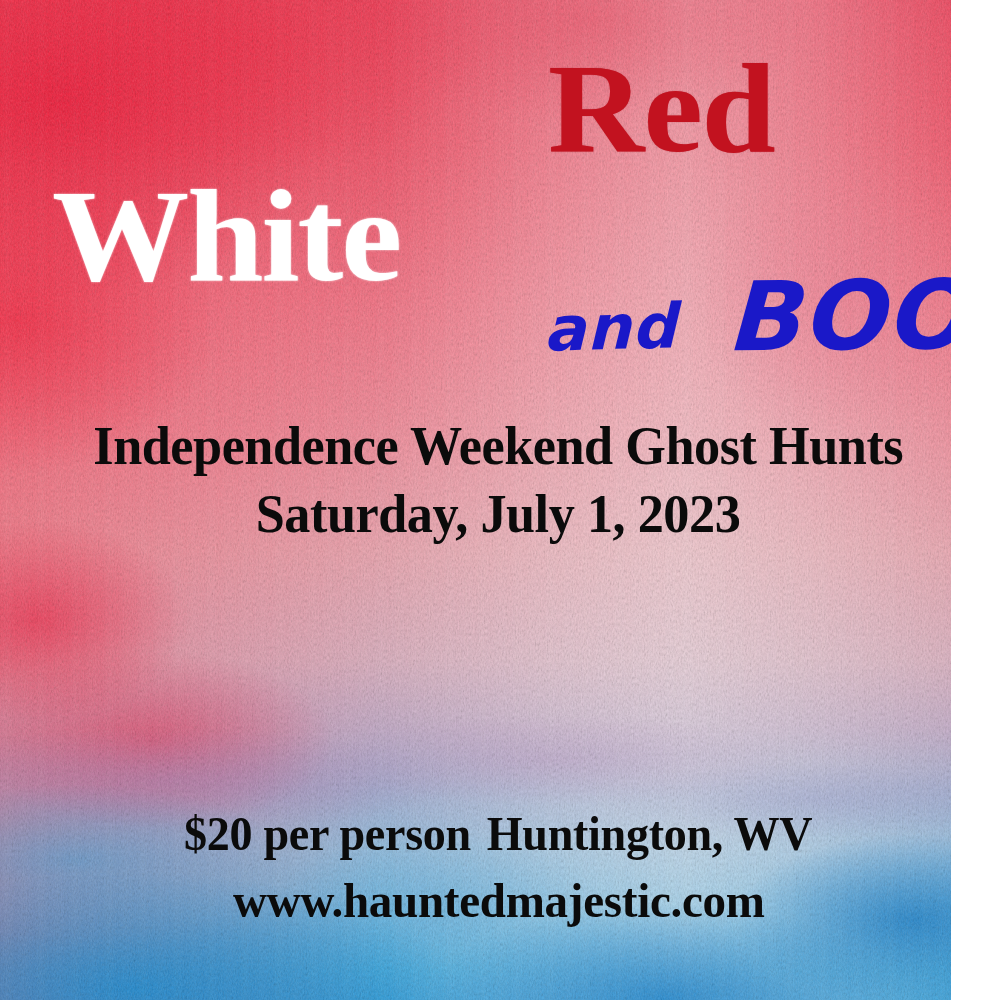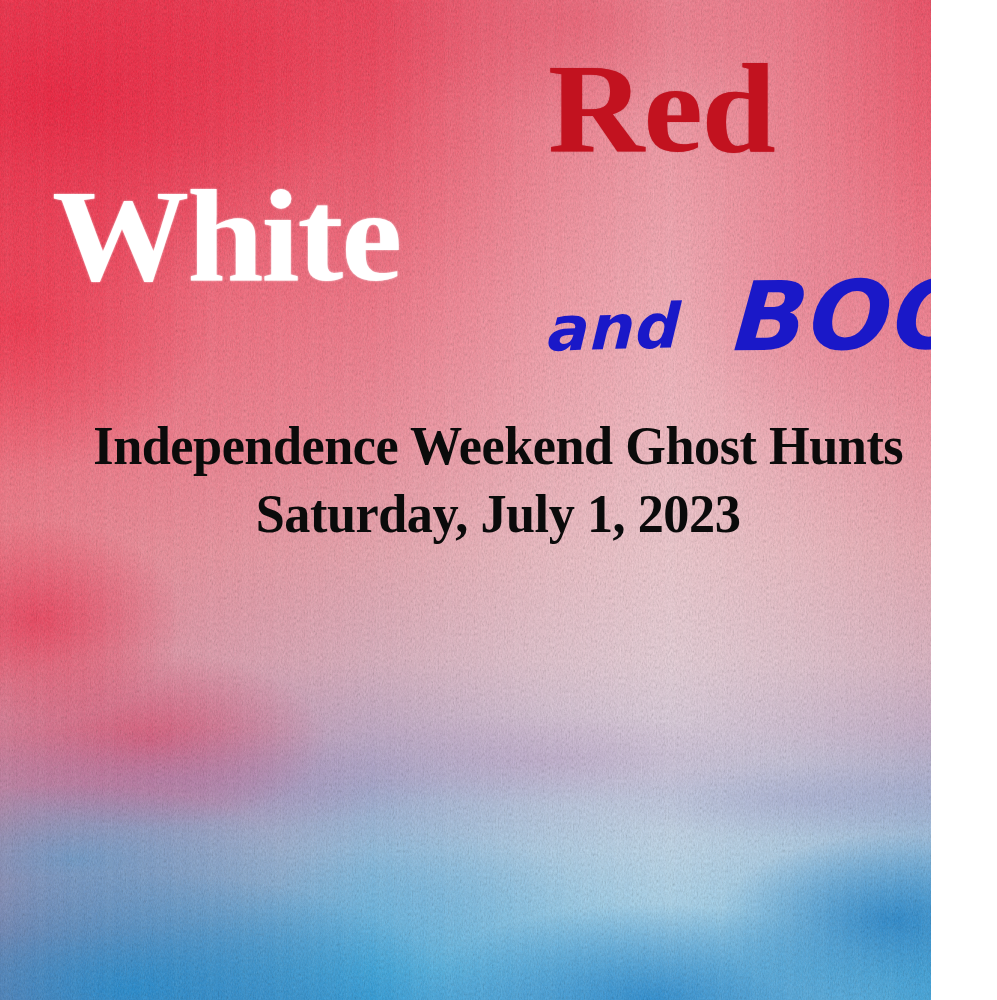--- a/index.html
+++ b/index.html
@@ -16,6 +16,7 @@
     overflow: hidden;
     font-family: "Liberation Serif", "DejaVu Serif", serif;
     isolation: isolate;
+    padding-left: 20px;
   }
 
   

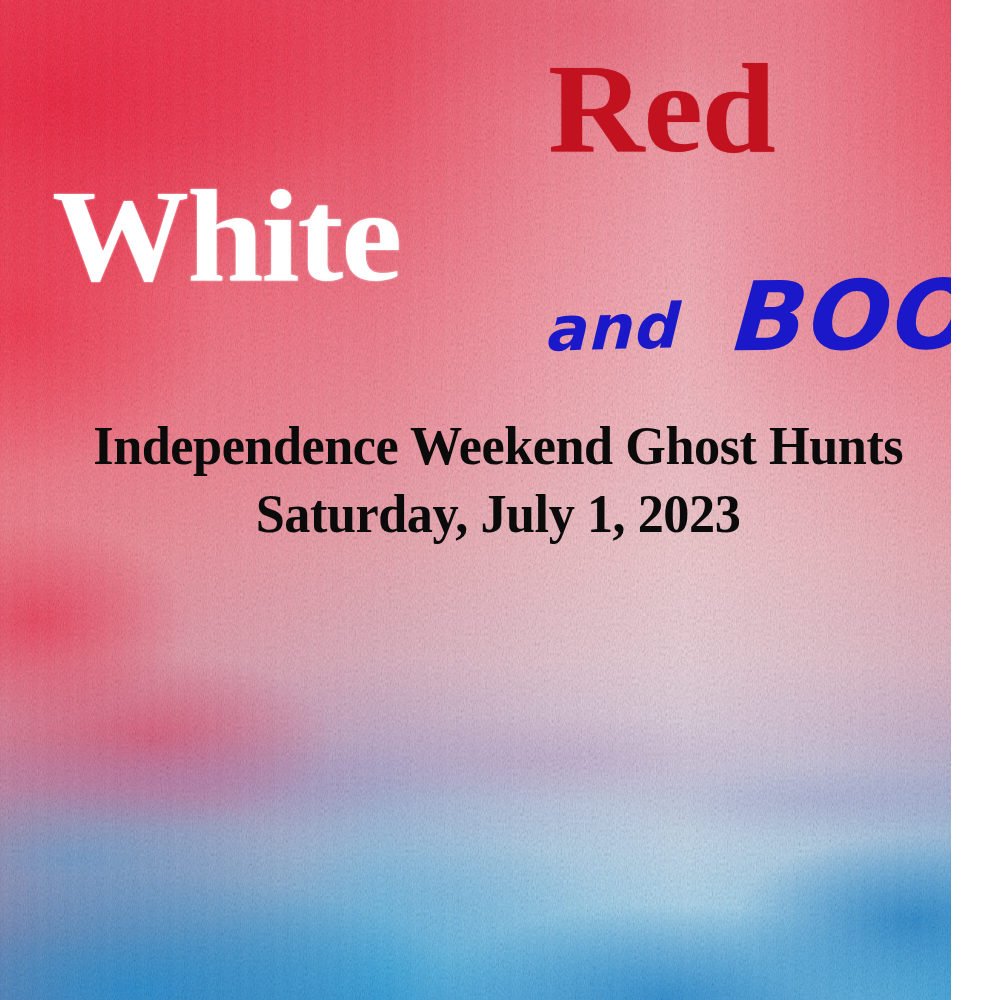--- a/index.html
+++ b/index.html
@@ -263,6 +263,11 @@
   </div>
 
 
+  <div class="headline-block slab" id="block-contact">
+    <div>$20 per person</div>
+    <div>Huntington, WV</div>
+    <div class="url">www.hauntedmajestic.com</div>
+  </div>
 
 </div>
 

